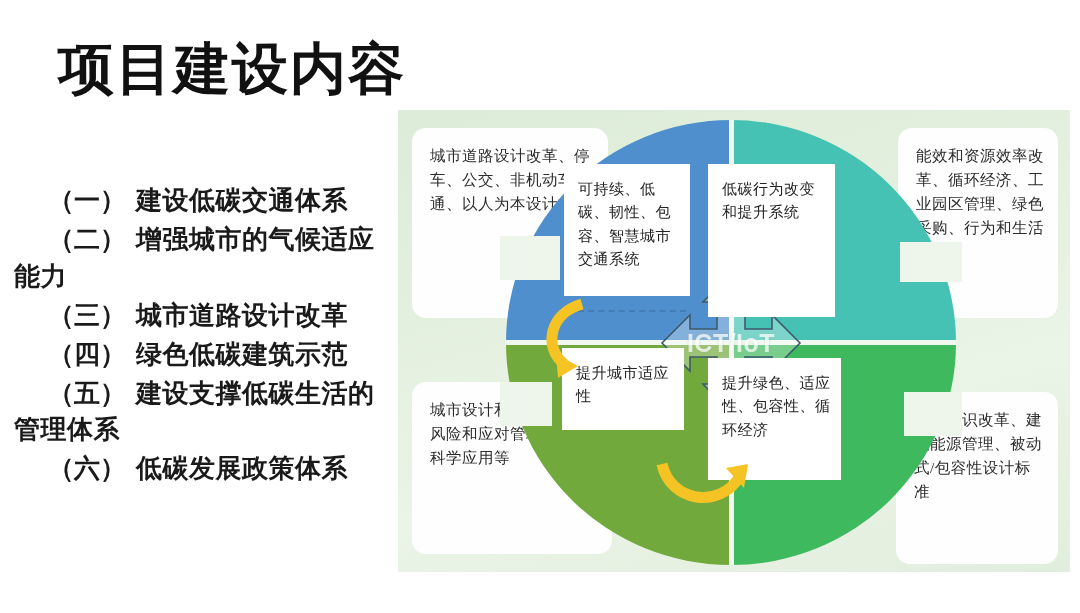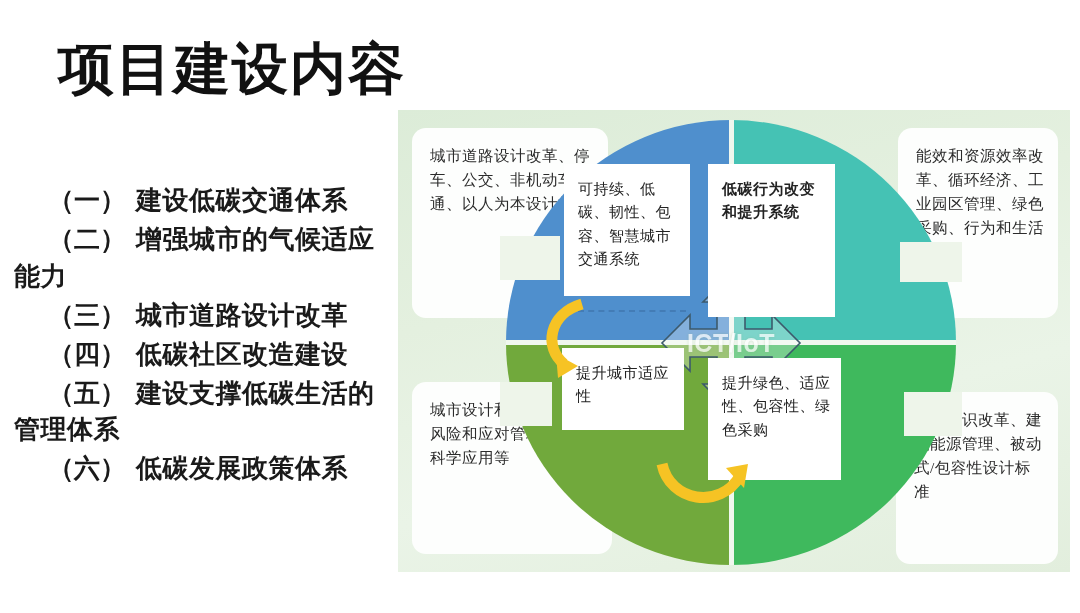--- a/index.html
+++ b/index.html
@@ -131,7 +131,7 @@
     z-index: 6;
   }
   .in-tl { left: 58px;  top: 44px;  width: 126px; height: 132px; }
-  .in-tr { left: 202px; top: 44px;  width: 127px; height: 153px; font-weight: bold; }
+  .in-tr { left: 202px; top: 44px;  width: 127px; height: 153px; }
   .in-bl { left: 56px;  top: 228px; width: 122px; height: 82px; }
   .in-br { left: 202px; top: 238px; width: 133px; height: 122px; }
 

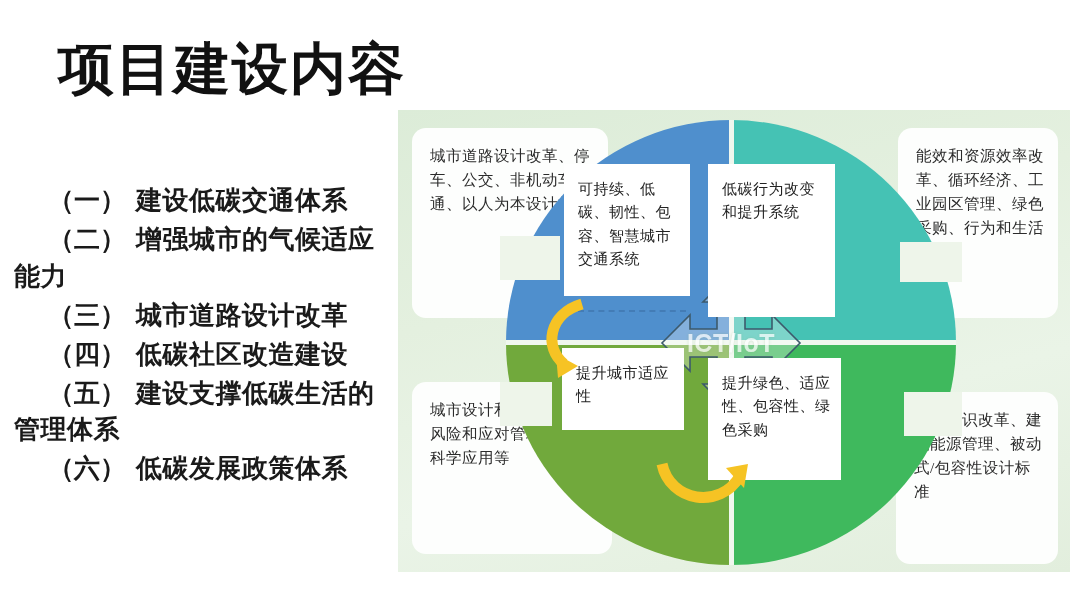--- a/index.html
+++ b/index.html
@@ -199,7 +199,7 @@
       <span class="num">（三）</span><span class="txt">城市道路设计改革</span>
     </div>
     <div class="agenda-item">
-      <span class="num">（四）</span><span class="txt">低碳社区改造建设</span>
+      <span class="num">（四）</span><span class="txt">绿色低碳建筑示范</span>
     </div>
     <div class="agenda-item">
       <span class="num">（五）</span><span class="txt">建设支撑低碳生活的管理体系</span>

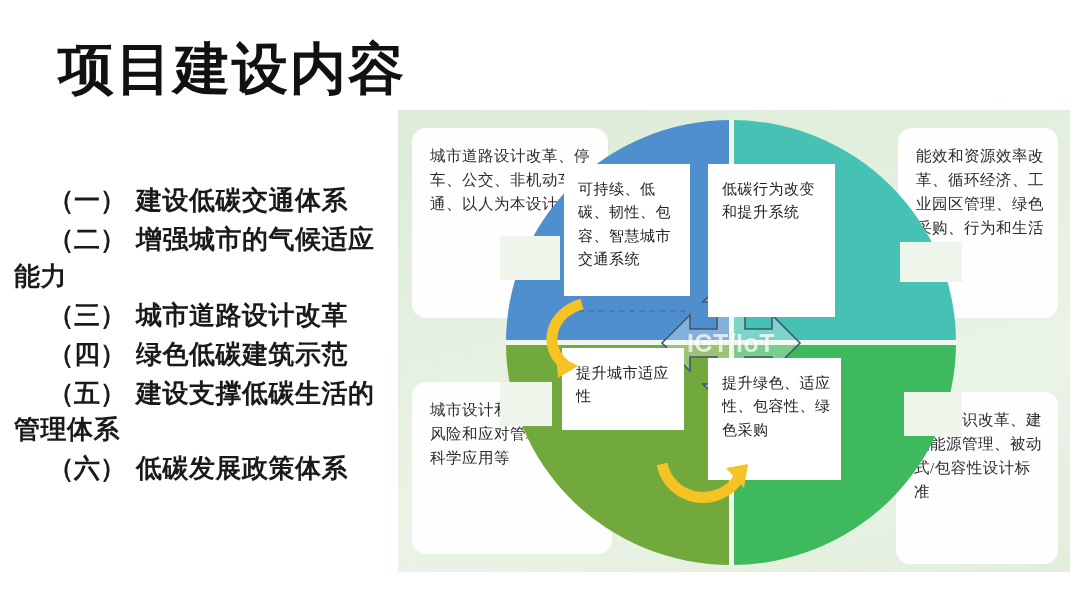--- a/index.html
+++ b/index.html
@@ -234,7 +234,7 @@
       <div class="inner in-tl">可持续、低碳、韧性、包容、智慧城市交通系统</div>
       <div class="inner in-tr">低碳行为改变和提升系统</div>
       <div class="inner in-bl">提升城市适应性</div>
-      <div class="inner in-br">提升绿色、适应性、包容性、绿色采购</div>
+      <div class="inner in-br">提升绿色、适应性、包容性、循环经济</div>
 
       <div class="dash-line"></div>
 

